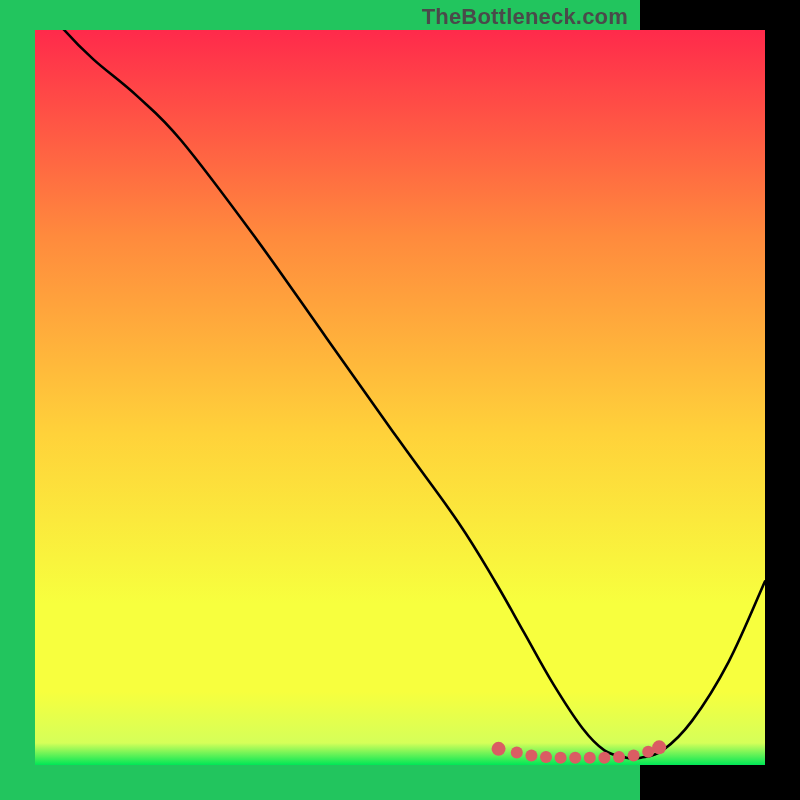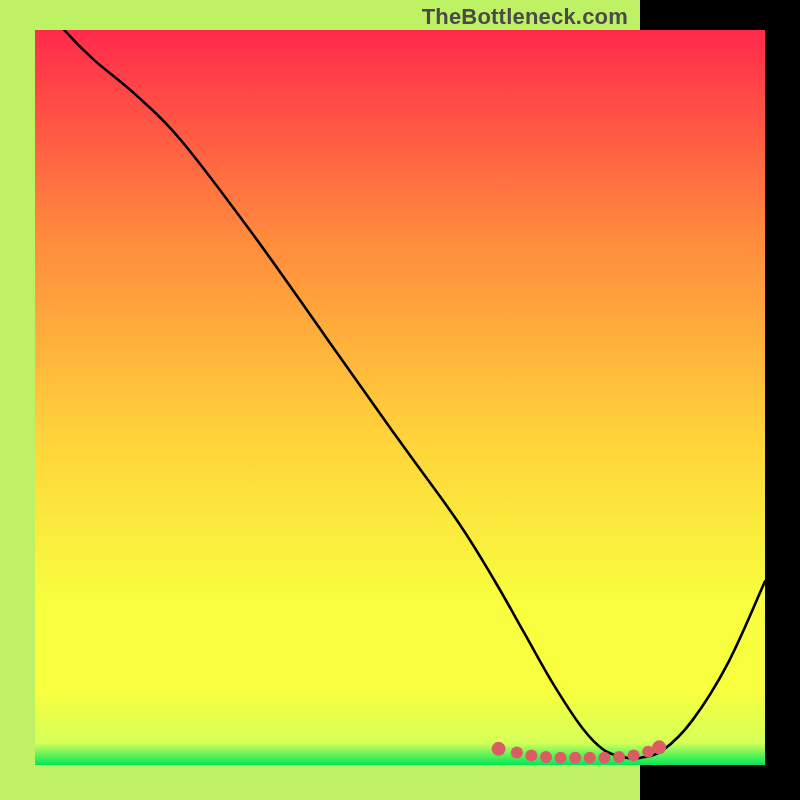--- a/index.html
+++ b/index.html
@@ -15,7 +15,7 @@
     position: relative;
     width: 640px;
     height: 800px;
-    background: #bef264;
+    background: #22c55e;
   }
   .watermark {
     position: absolute;

